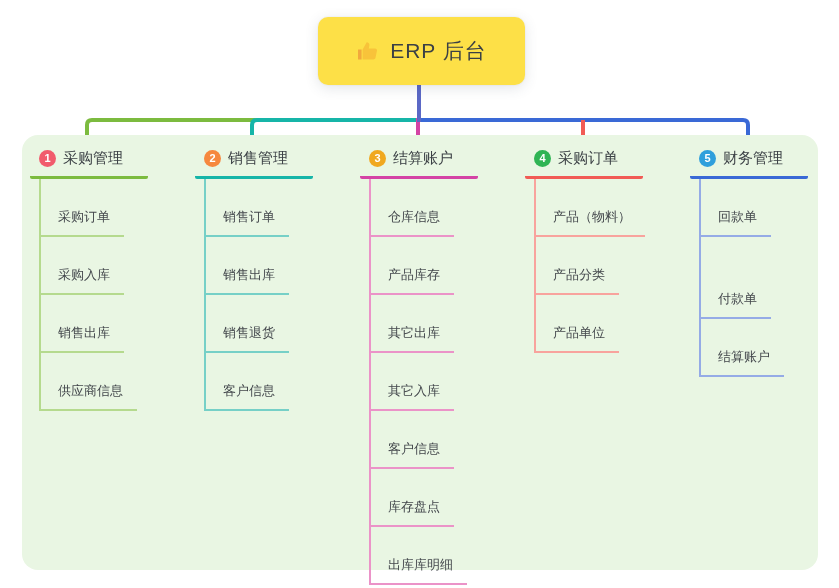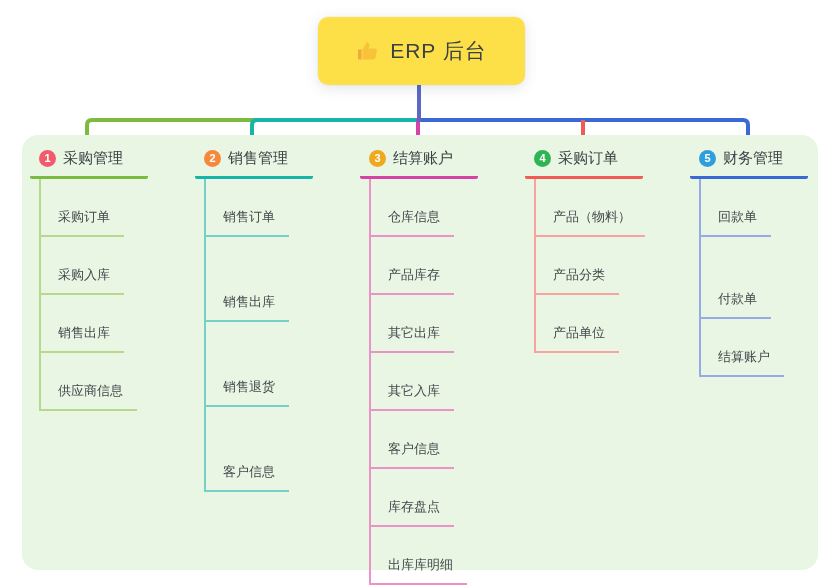--- a/index.html
+++ b/index.html
@@ -108,7 +108,7 @@
       <span class="badge" style="background: rgb(246, 136, 62);">2</span>
       <span class="branch-label">销售管理</span>
     </div>
-    <div class="children" style="border-left-color: rgb(118, 208, 199); gap: 27px;">
+    <div class="children" style="border-left-color: rgb(118, 208, 199);">
   <div class="child" style="border-bottom-color: rgb(118, 208, 199);">
     <span class="child-label">销售订单</span>
   </div>

